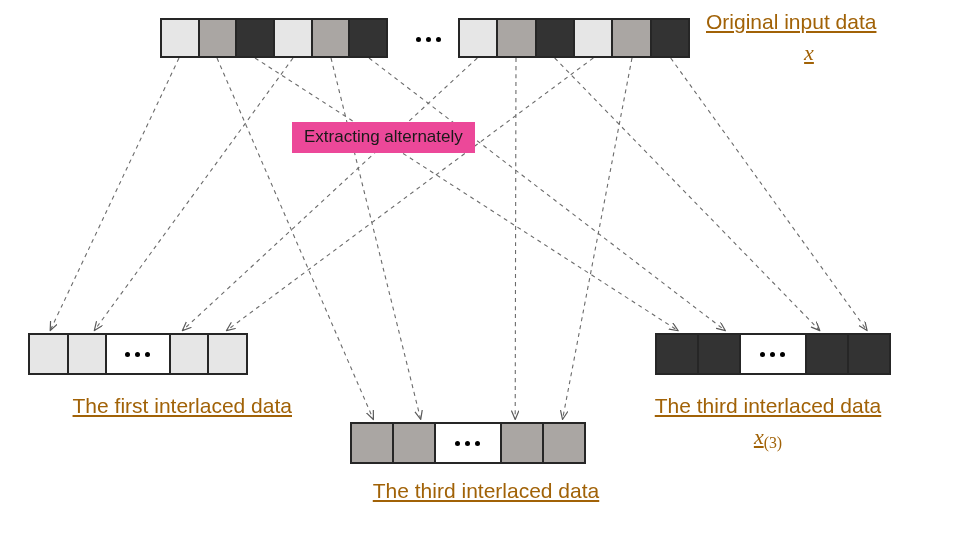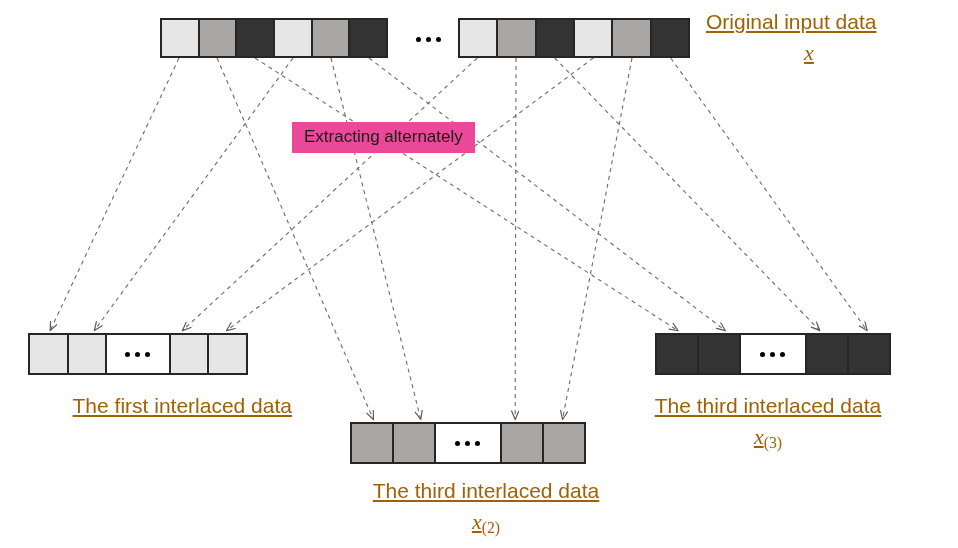--- a/index.html
+++ b/index.html
@@ -215,9 +215,6 @@
     </div>
   <div class="caption" id="caption-second">
     <span>The third interlaced data</span>
-    <span class="var-line">
-      <span>x</span><sub>(2)</sub>
-    </span>
   </div>
 
   <div class="data-strip" id="strip-third">

